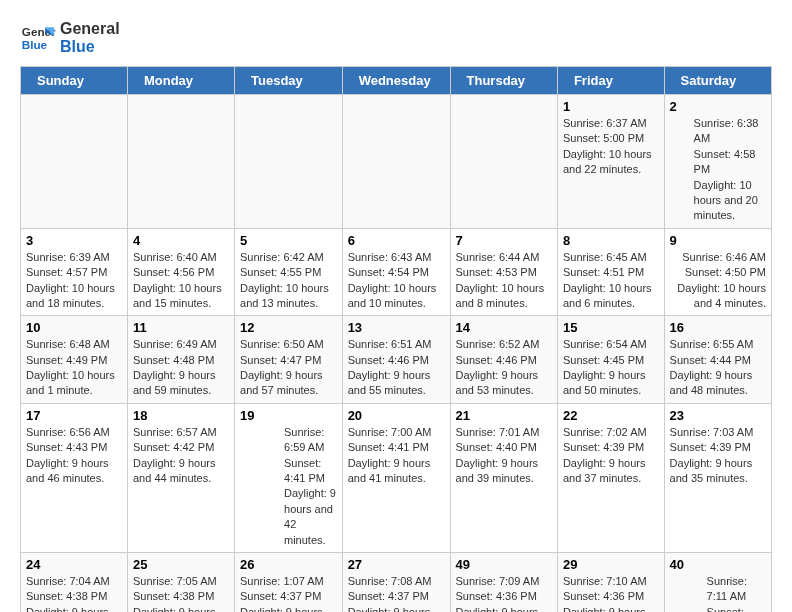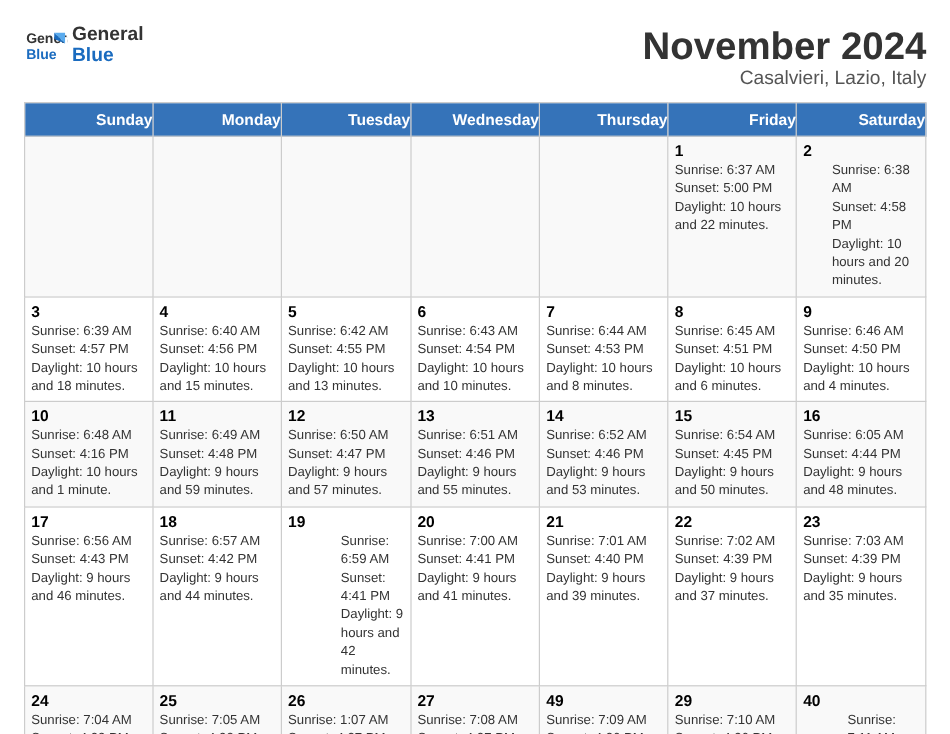--- a/index.html
+++ b/index.html
@@ -89,10 +89,6 @@
       <div style="font-size:16px;font-weight:bold;color:#1a6bbf;">Blue</div>
     </div>
   </div>
-  <div class="title-block">
-    <div class="month-title">November 2024</div>
-    <div class="subtitle">Casalvieri, Lazio, Italy</div>
-  </div>
 </div>
 
 <table>

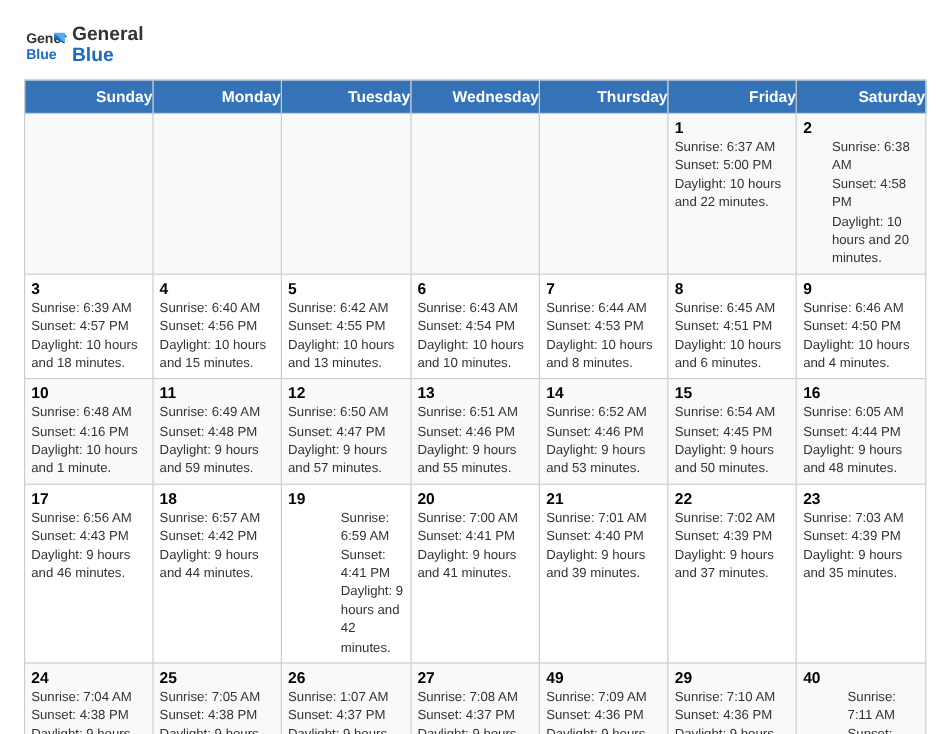--- a/index.html
+++ b/index.html
@@ -43,8 +43,8 @@
     thead tr th {
       background-color: #3573b9;
       color: #fff;
-      text-align: right;
-      padding: 6px 0;
+      text-align: left;
+      padding: 6px 16px;
       font-size: 13px;
       font-weight: bold;
       border: 1px solid #ccc;

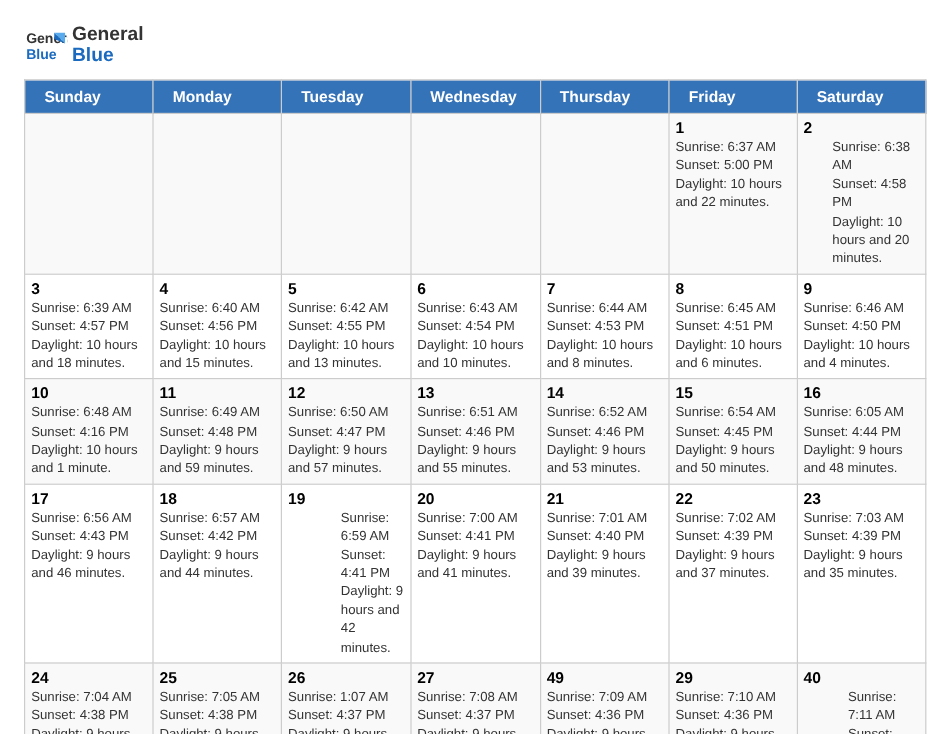--- a/index.html
+++ b/index.html
@@ -162,7 +162,7 @@
         </td>
         <td>
           <span class="day-num">9</span>
-          <div class="day-info" style="white-space: pre-line;">Sunrise: 6:46 AM
+          <div class="day-info" style="white-space: pre-line; text-align: right;">Sunrise: 6:46 AM
 Sunset: 4:50 PM
 Daylight: 10 hours and 4 minutes.</div>
         </td>

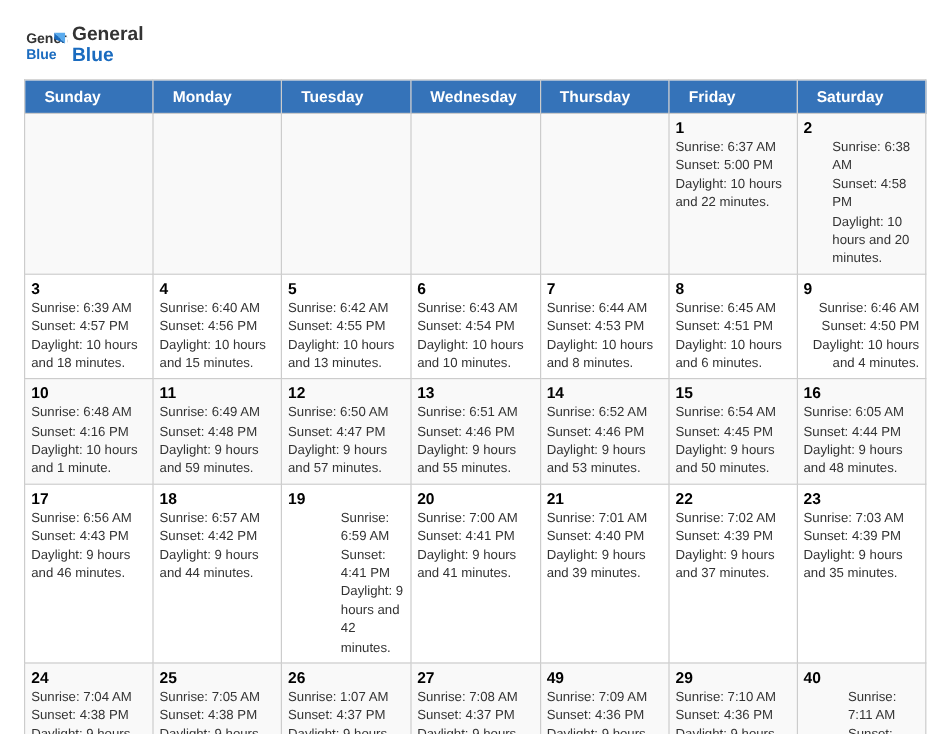--- a/index.html
+++ b/index.html
@@ -171,7 +171,7 @@
         <td>
           <span class="day-num">10</span>
           <div class="day-info" style="white-space: pre-line;">Sunrise: 6:48 AM
-Sunset: 4:16 PM
+Sunset: 4:49 PM
 Daylight: 10 hours and 1 minute.</div>
         </td>
         <td>

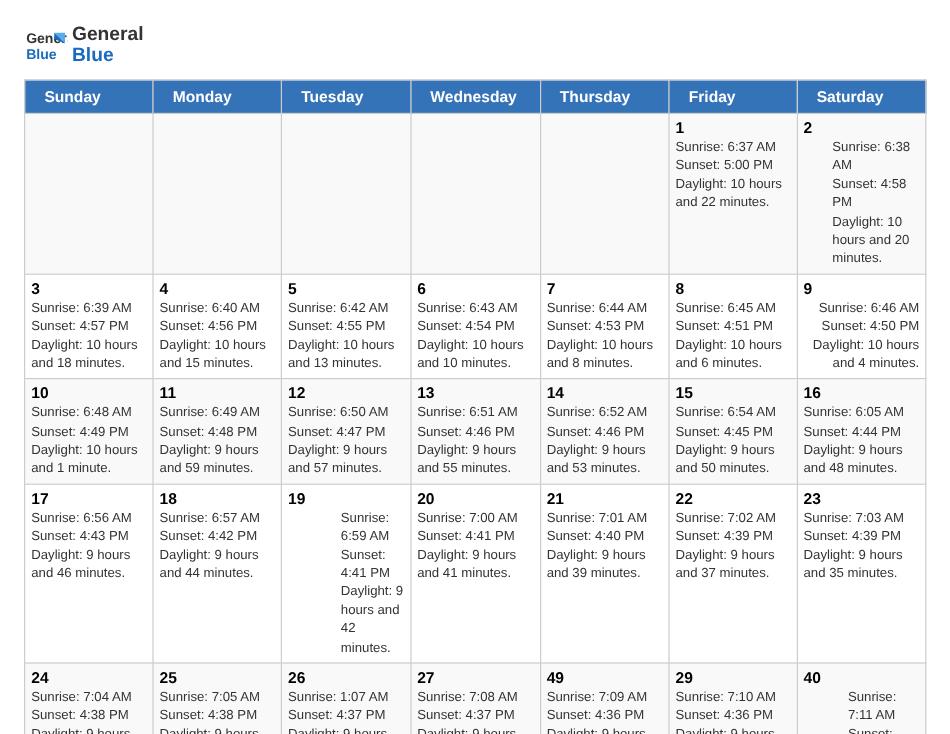--- a/index.html
+++ b/index.html
@@ -206,7 +206,7 @@
         </td>
         <td>
           <span class="day-num">16</span>
-          <div class="day-info" style="white-space: pre-line;">Sunrise: 6:05 AM
+          <div class="day-info" style="white-space: pre-line;">Sunrise: 6:55 AM
 Sunset: 4:44 PM
 Daylight: 9 hours and 48 minutes.</div>
         </td>

